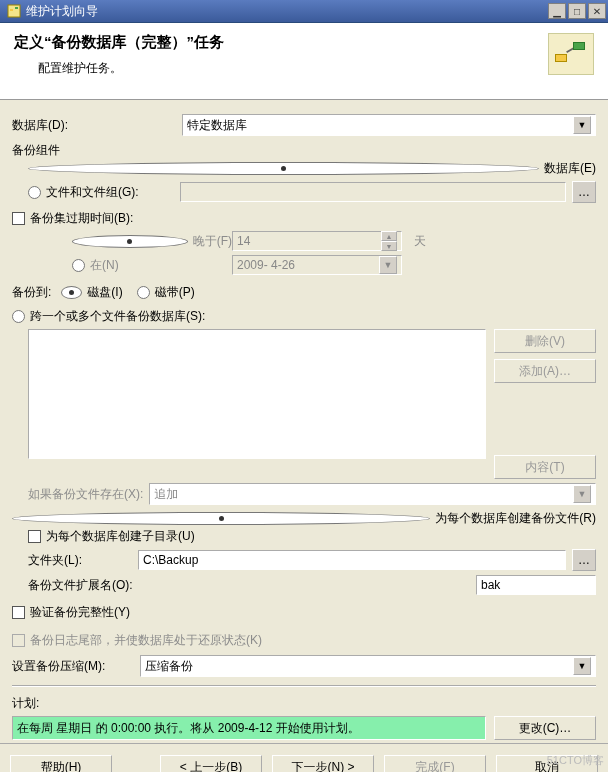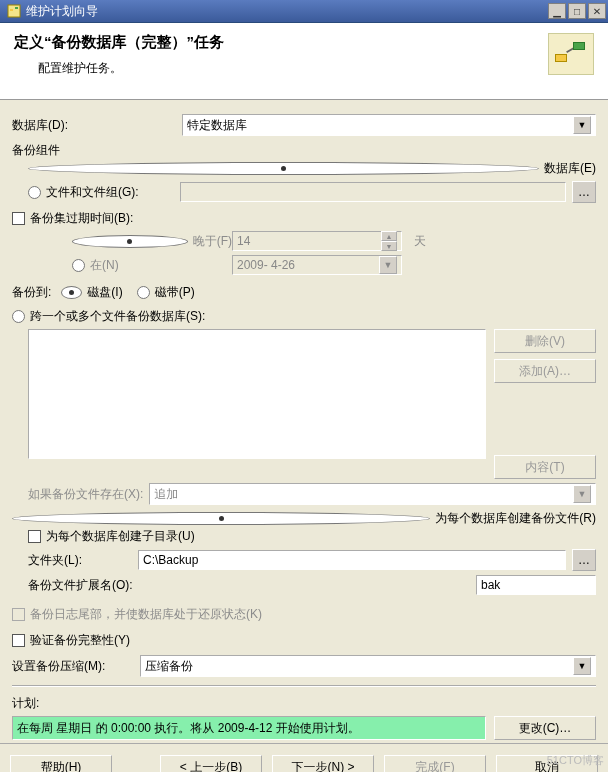--- a/index.html
+++ b/index.html
@@ -192,14 +192,14 @@
         </div>
     </div>
 
+    <div class="check" style="margin-top:8px">
+      <span class="checkbox"></span>
+      <span>验证备份完整性(Y)</span>
+    </div>
+
     <div class="check disabled" style="margin-top:10px">
       <span class="checkbox dis"></span>
       <span>备份日志尾部，并使数据库处于还原状态(K)</span>
-    </div>
-
-    <div class="check" style="margin-top:8px">
-      <span class="checkbox"></span>
-      <span>验证备份完整性(Y)</span>
     </div>
 
     <div class="row" style="margin-top:6px">

